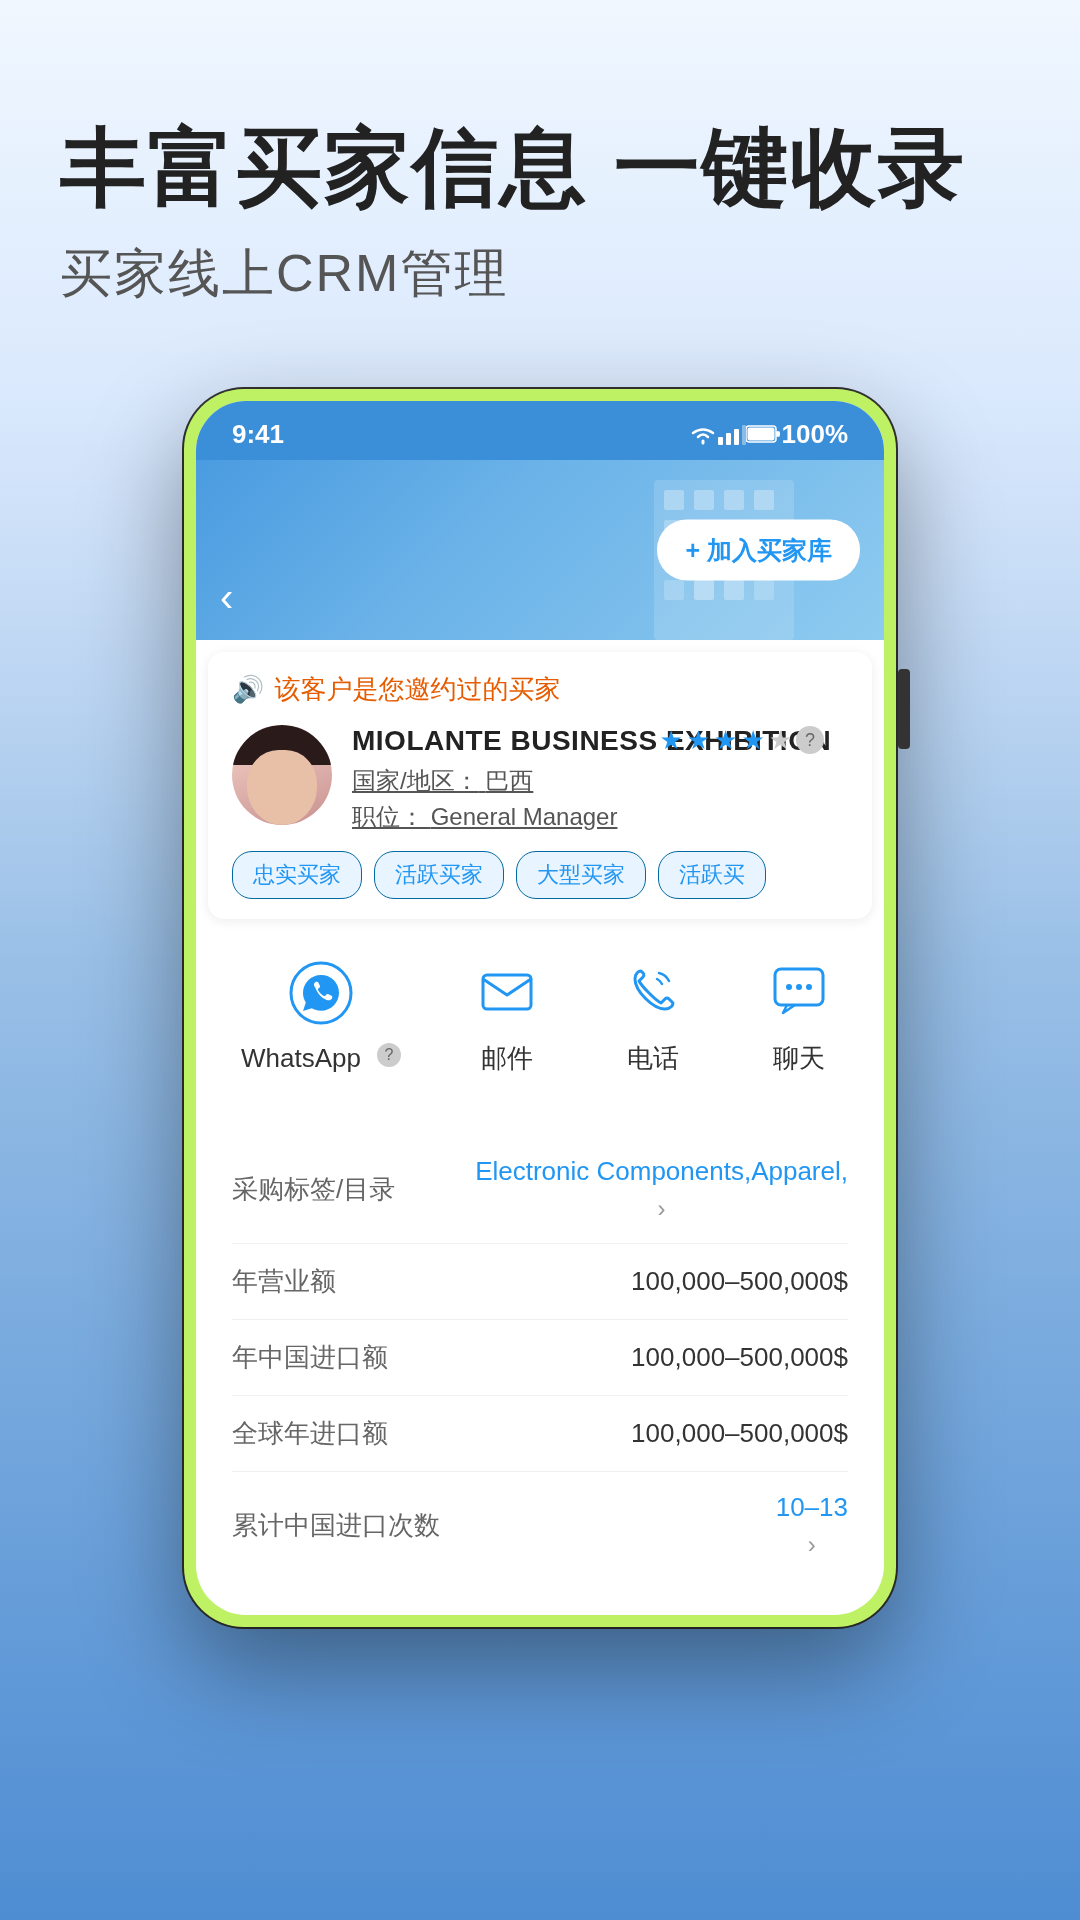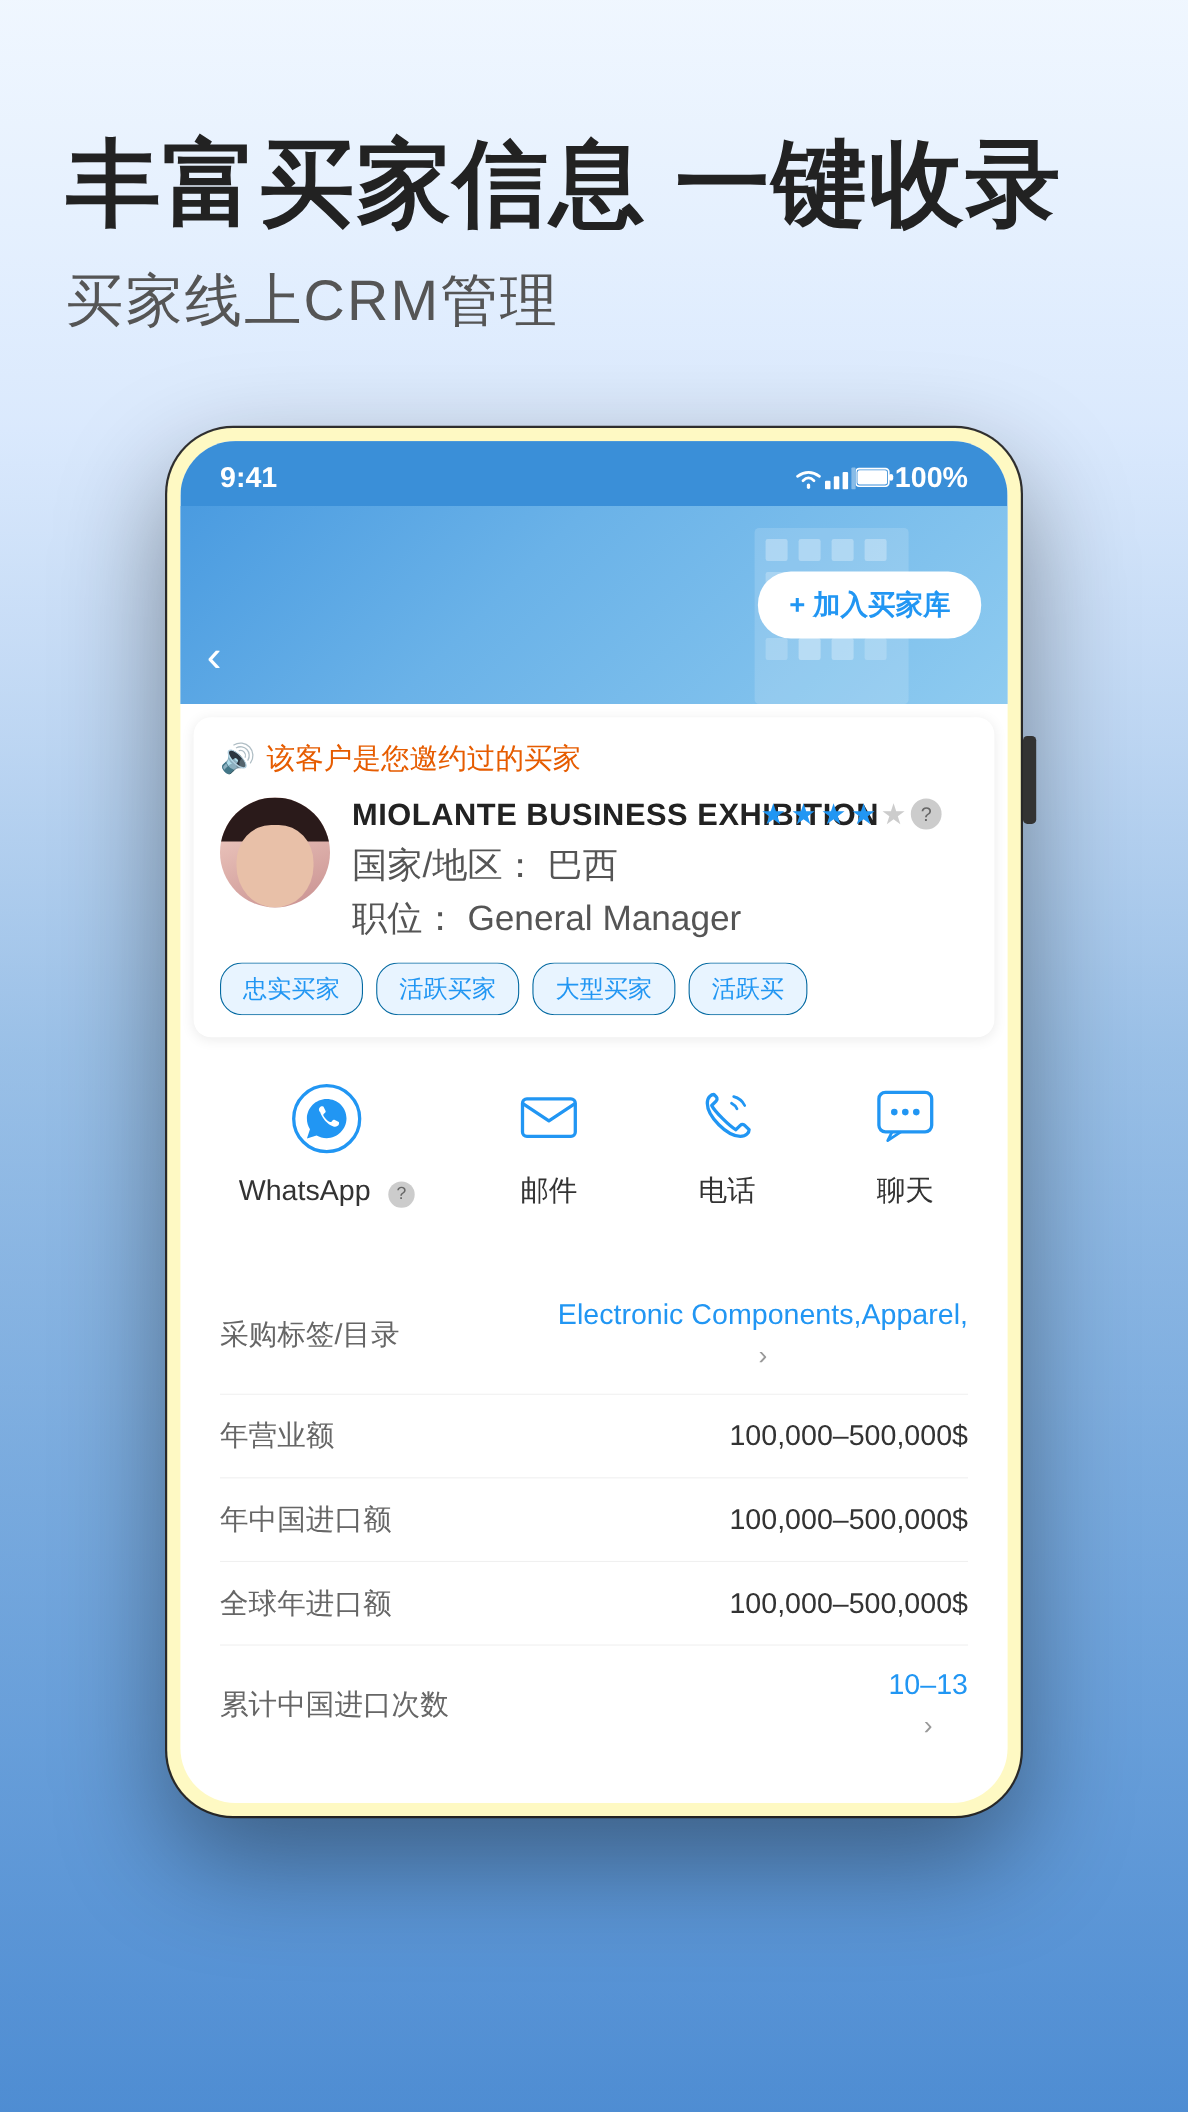--- a/index.html
+++ b/index.html
@@ -57,8 +57,8 @@
     }
 
     .phone-frame {
-      width: 776px;
-      background: #fef9c3;
+      width: 712px;
+      background: #bef264;
       border-radius: 60px;
       padding: 12px;
       box-shadow: 0 40px 100px rgba(0,0,0,0.4), 0 0 0 2px #333;

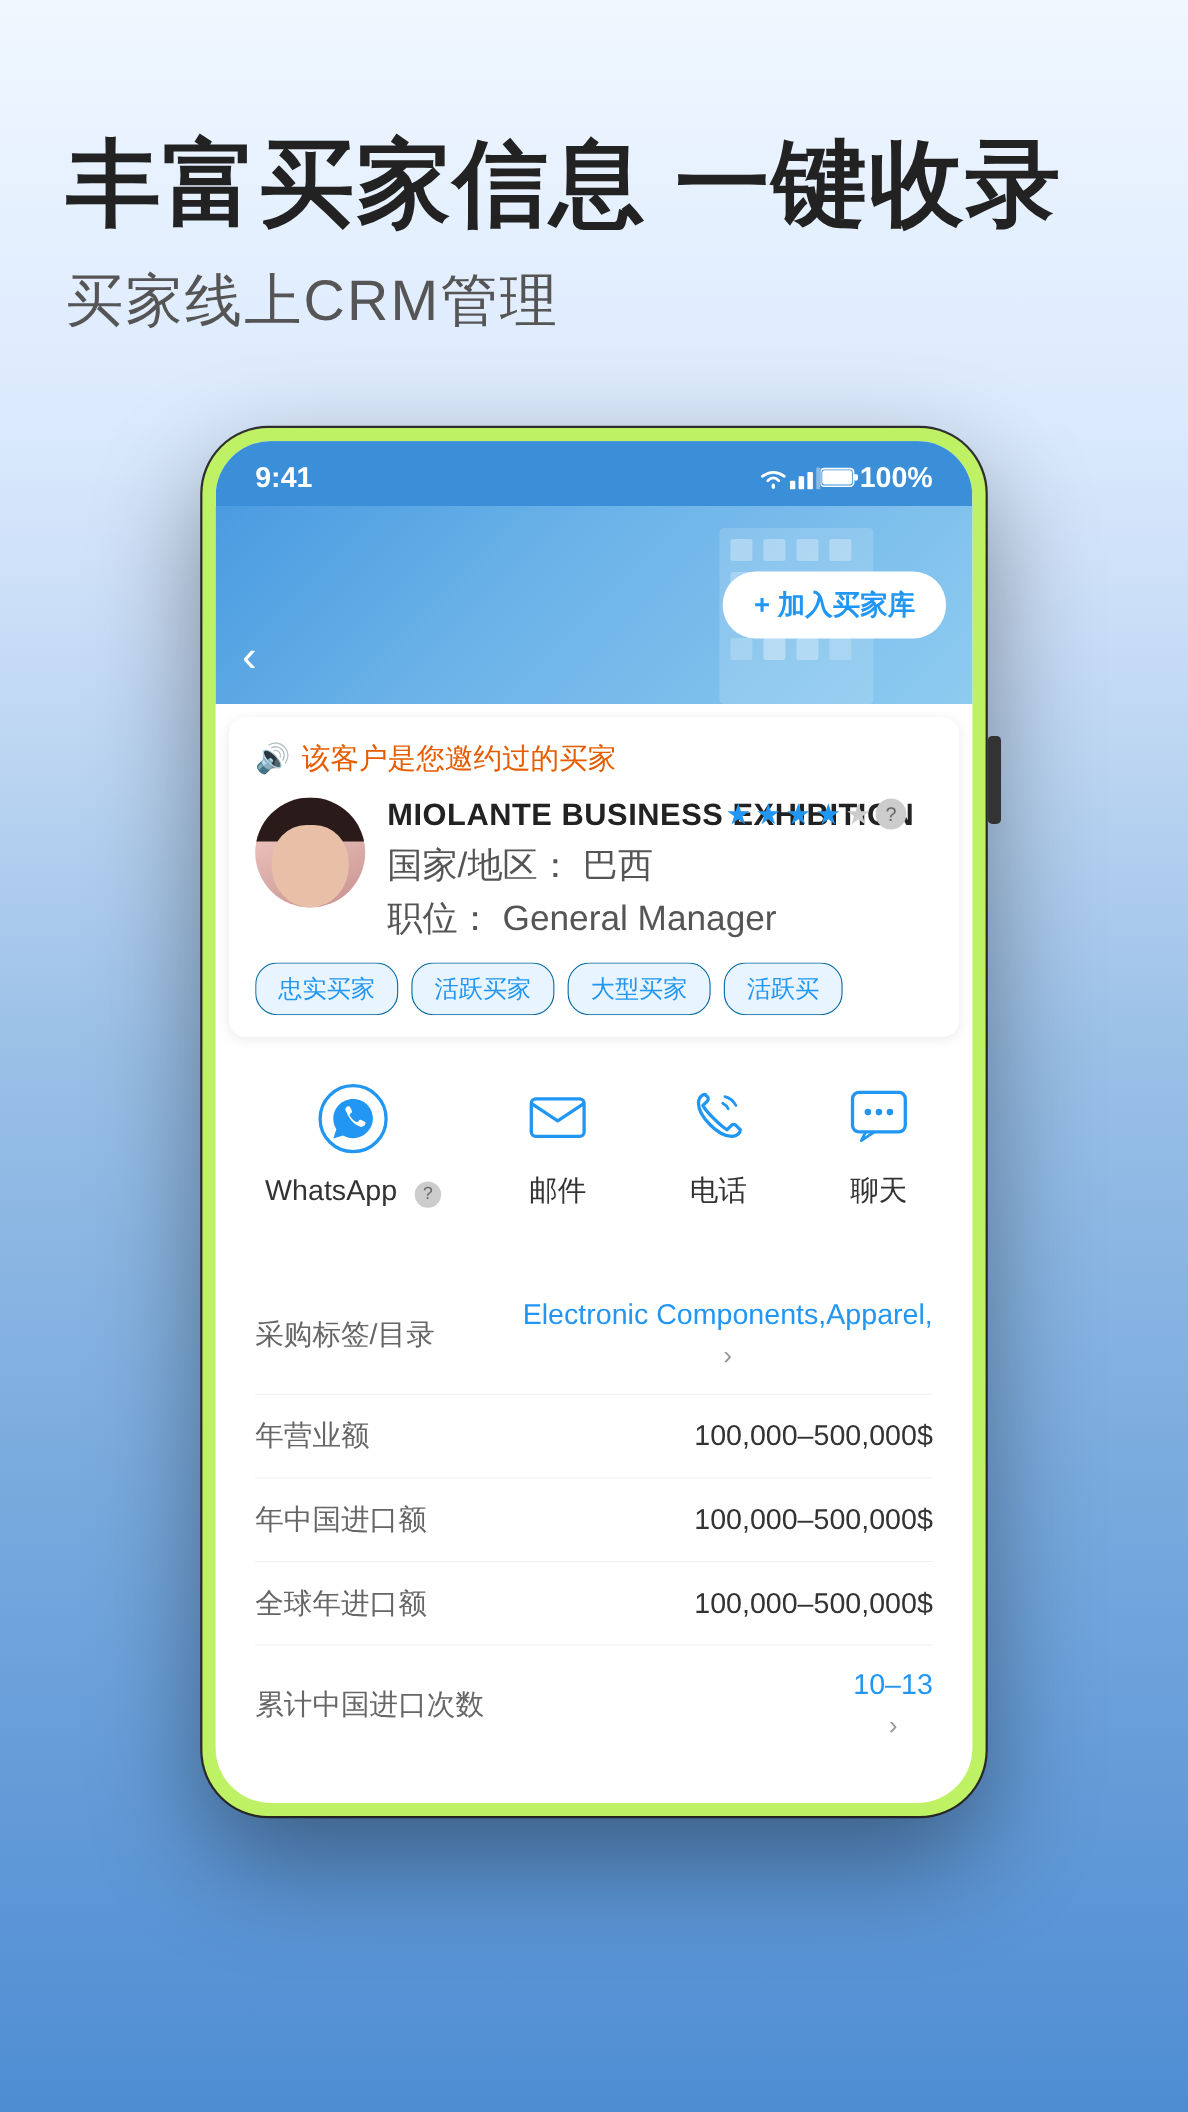--- a/index.html
+++ b/index.html
@@ -191,9 +191,10 @@
     }
 
     .detail-row {
-      font-size: 32px;
+      font-size: 24px;
       color: #555;
       margin-bottom: 4px;
+      text-decoration: underline;
     }
 
     .stars-row {

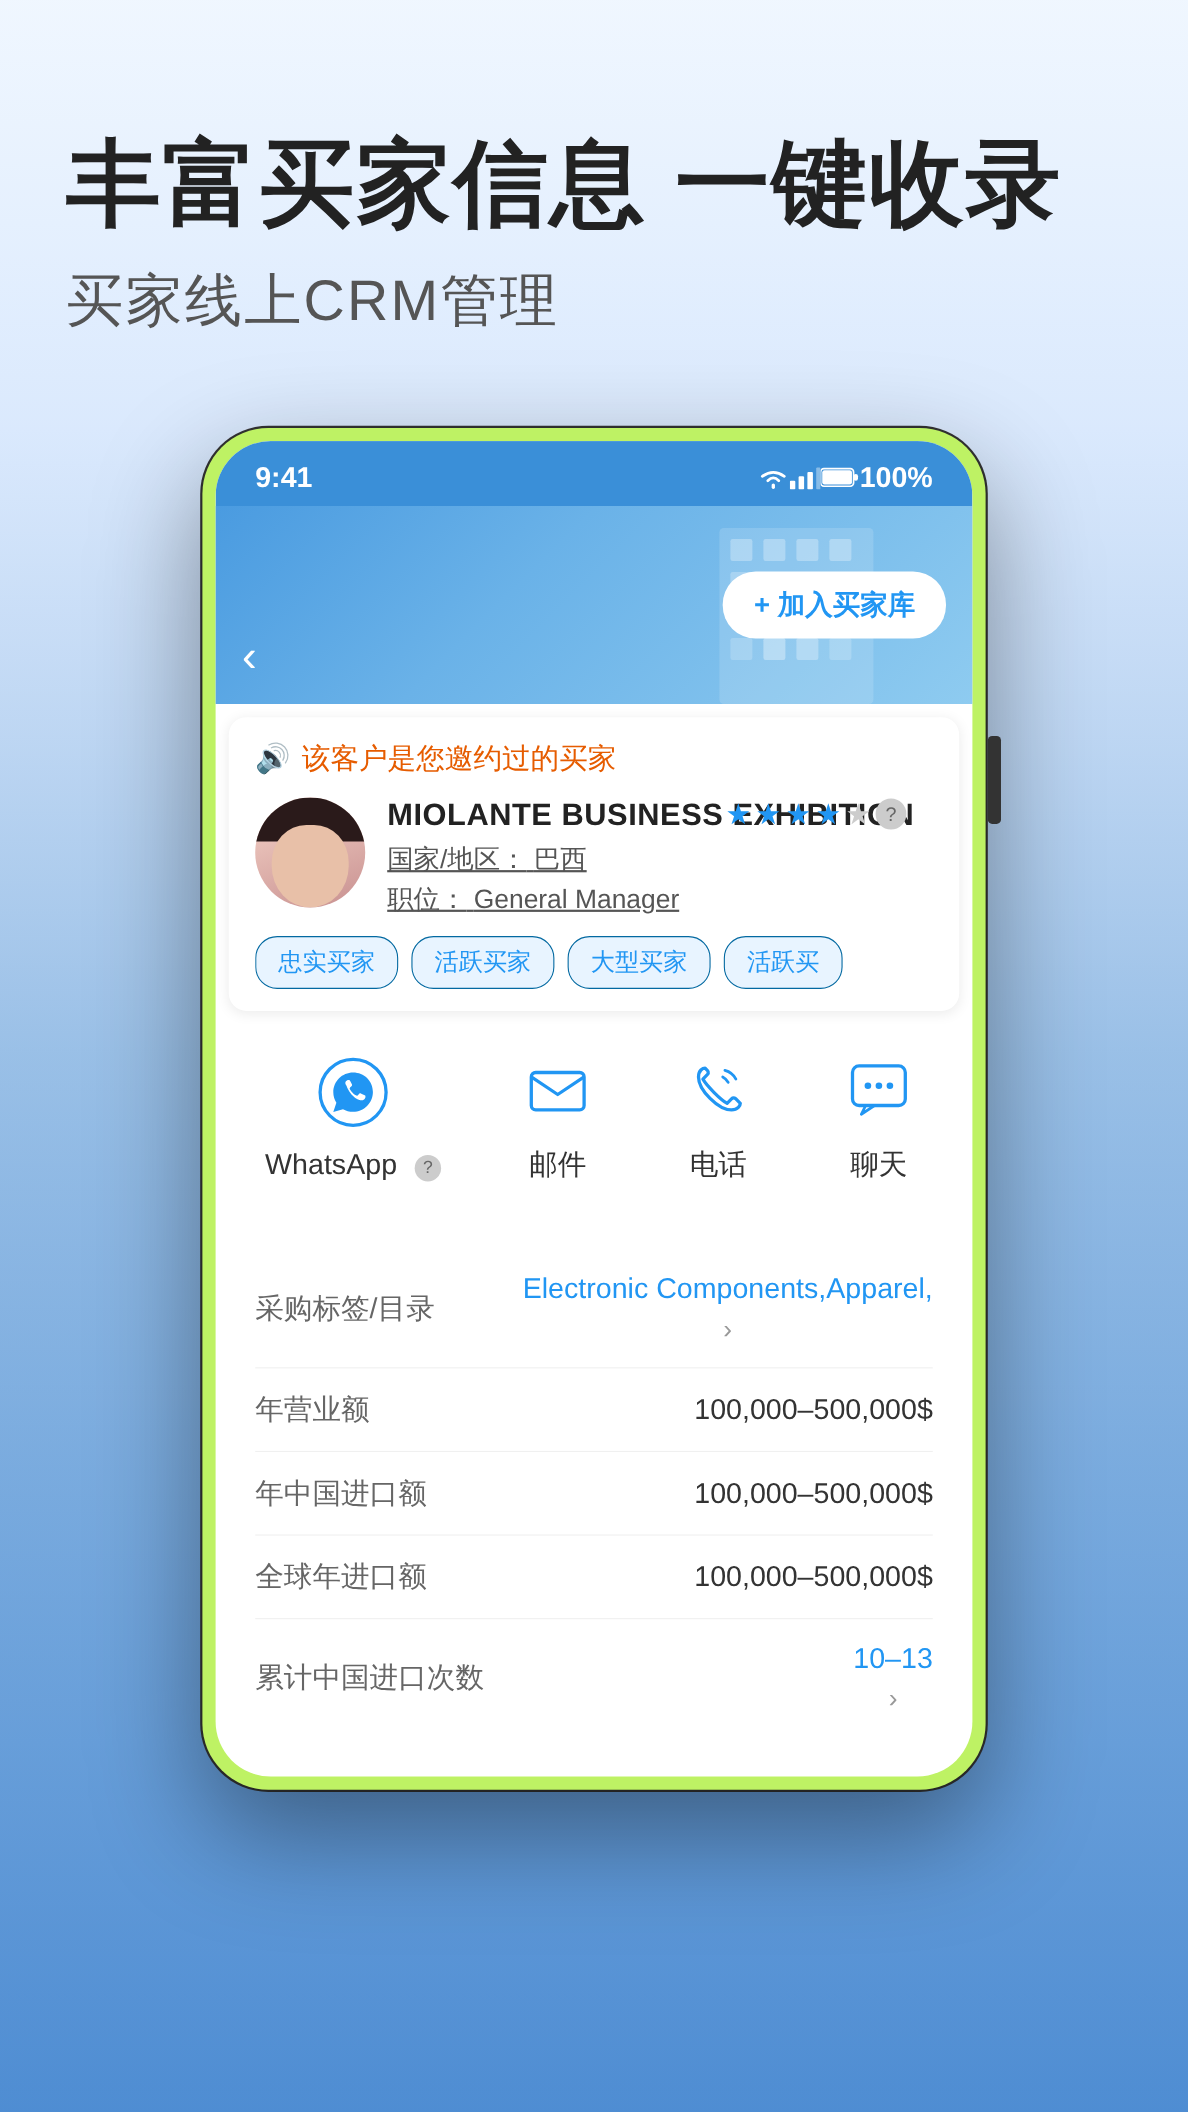--- a/index.html
+++ b/index.html
@@ -282,7 +282,7 @@
       font-size: 26px;
       color: #333;
       display: flex;
-      align-items: flex-end;
+      align-items: flex-start;
       gap: 16px;
     }
 

